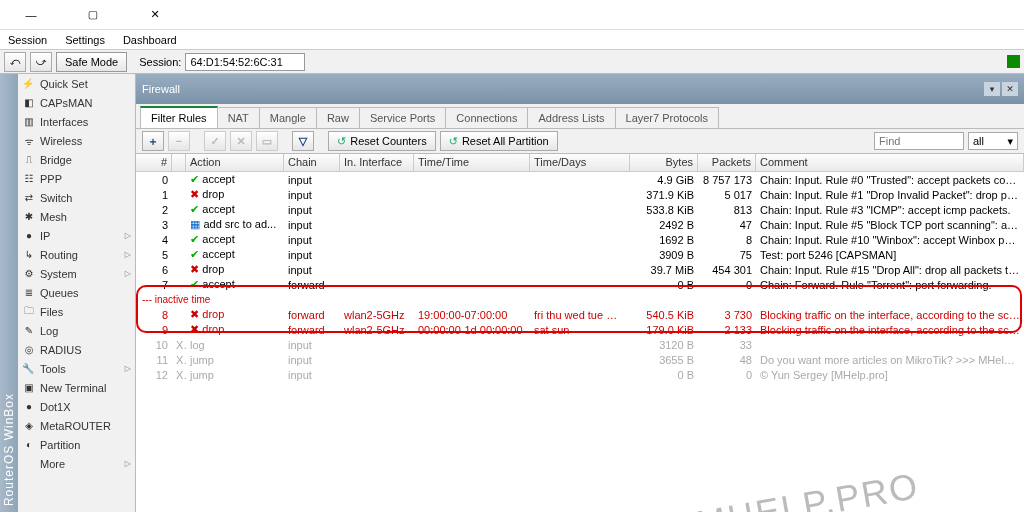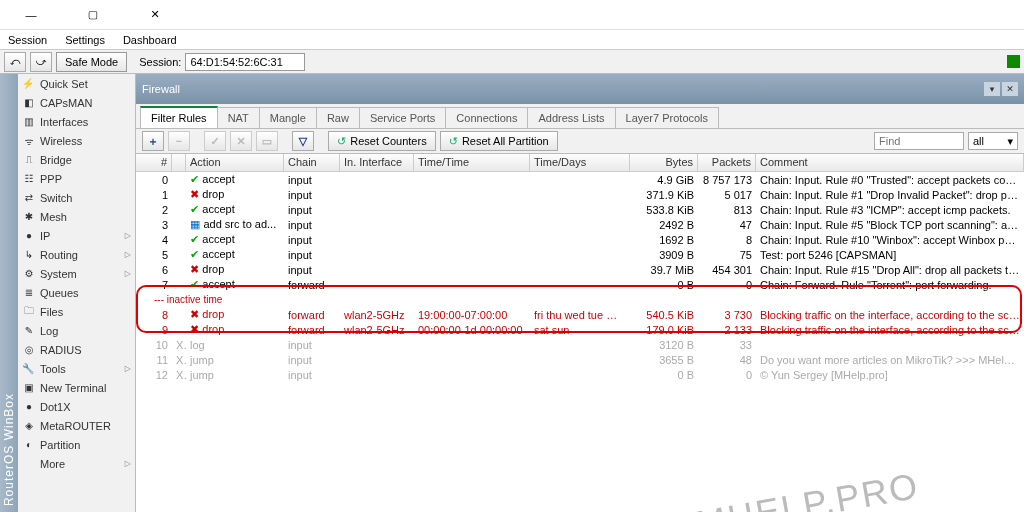--- a/index.html
+++ b/index.html
@@ -43,7 +43,7 @@
 .hl{position:absolute;border:2px solid #d00;border-radius:10px;left:136px;top:285px;width:886px;height:48px;pointer-events:none}
 .red{color:#c00}
 .gray{color:#aaa}
-.sec{color:#666;padding:0 18px;font-size:10px}
+.sec{color:#666;padding:0 6px;font-size:10px}
 .status{height:18px;border-top:1px solid #bbb;background:#f1f1f1;display:flex;align-items:center;padding:0 6px}
 .wm{position:absolute;left:560px;top:330px;transform:rotate(-10deg);color:#bbb;pointer-events:none}
 .wm .a{font-size:36px;letter-spacing:2px;font-weight:300}

